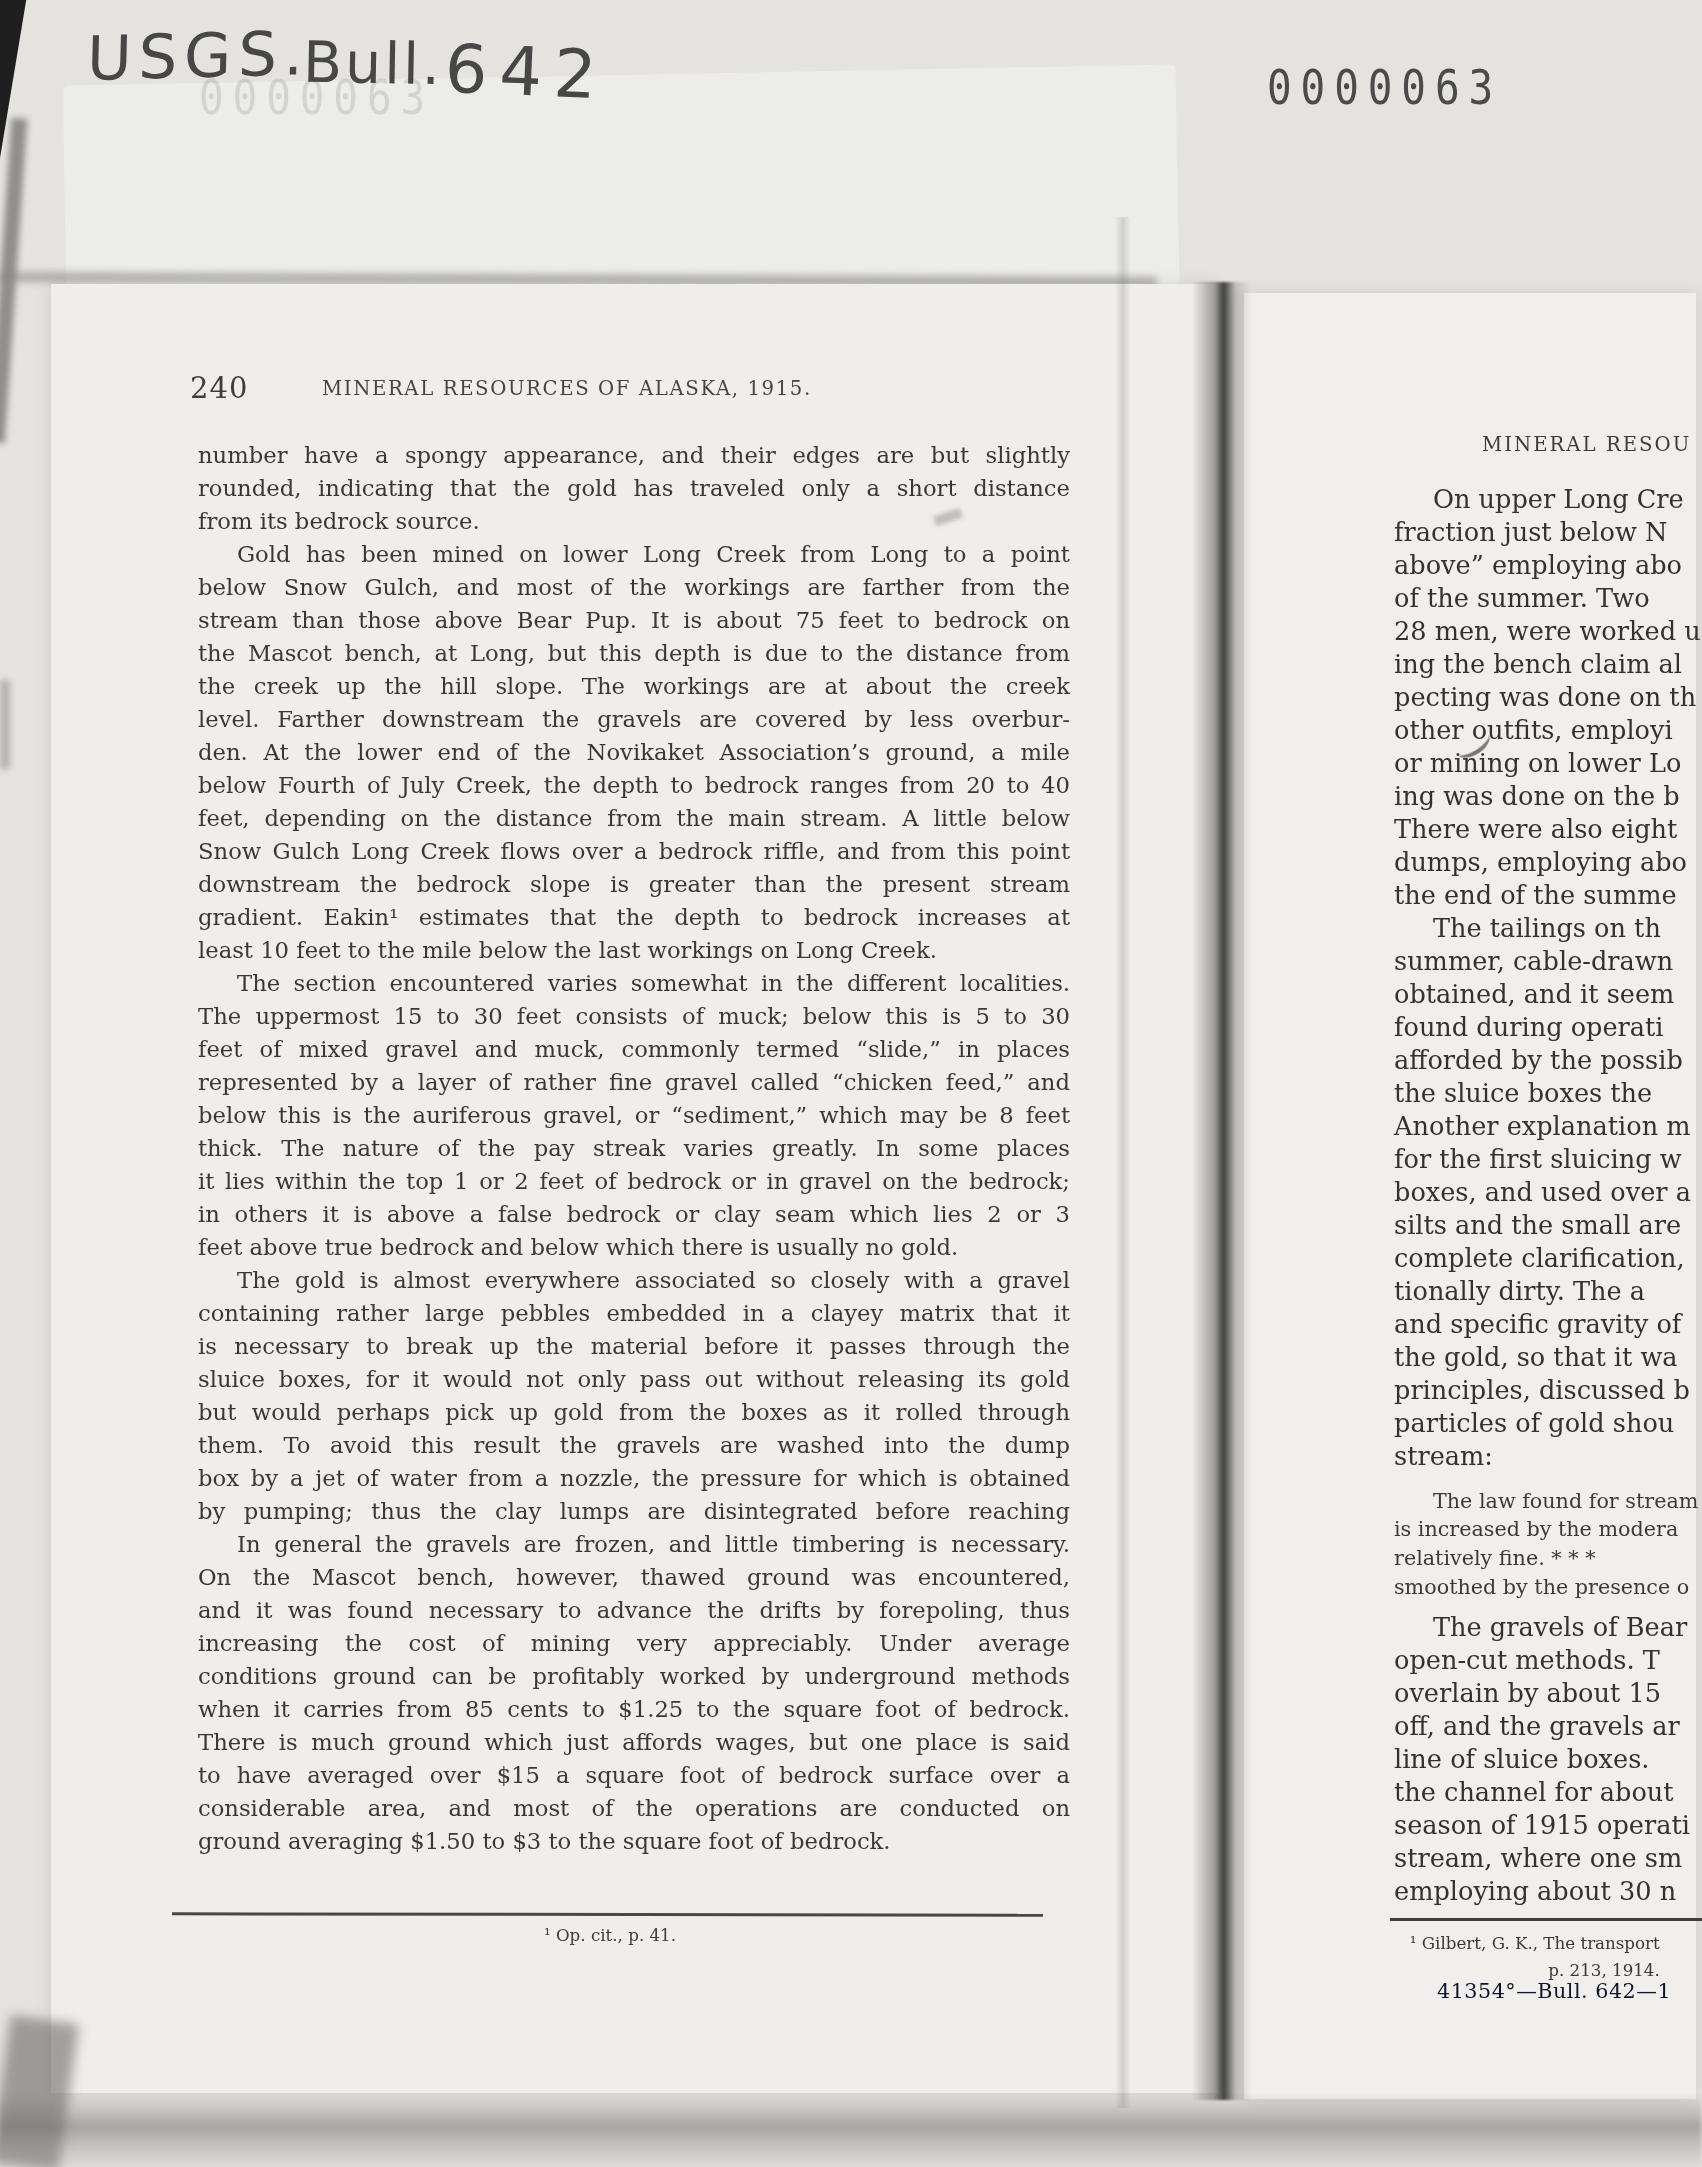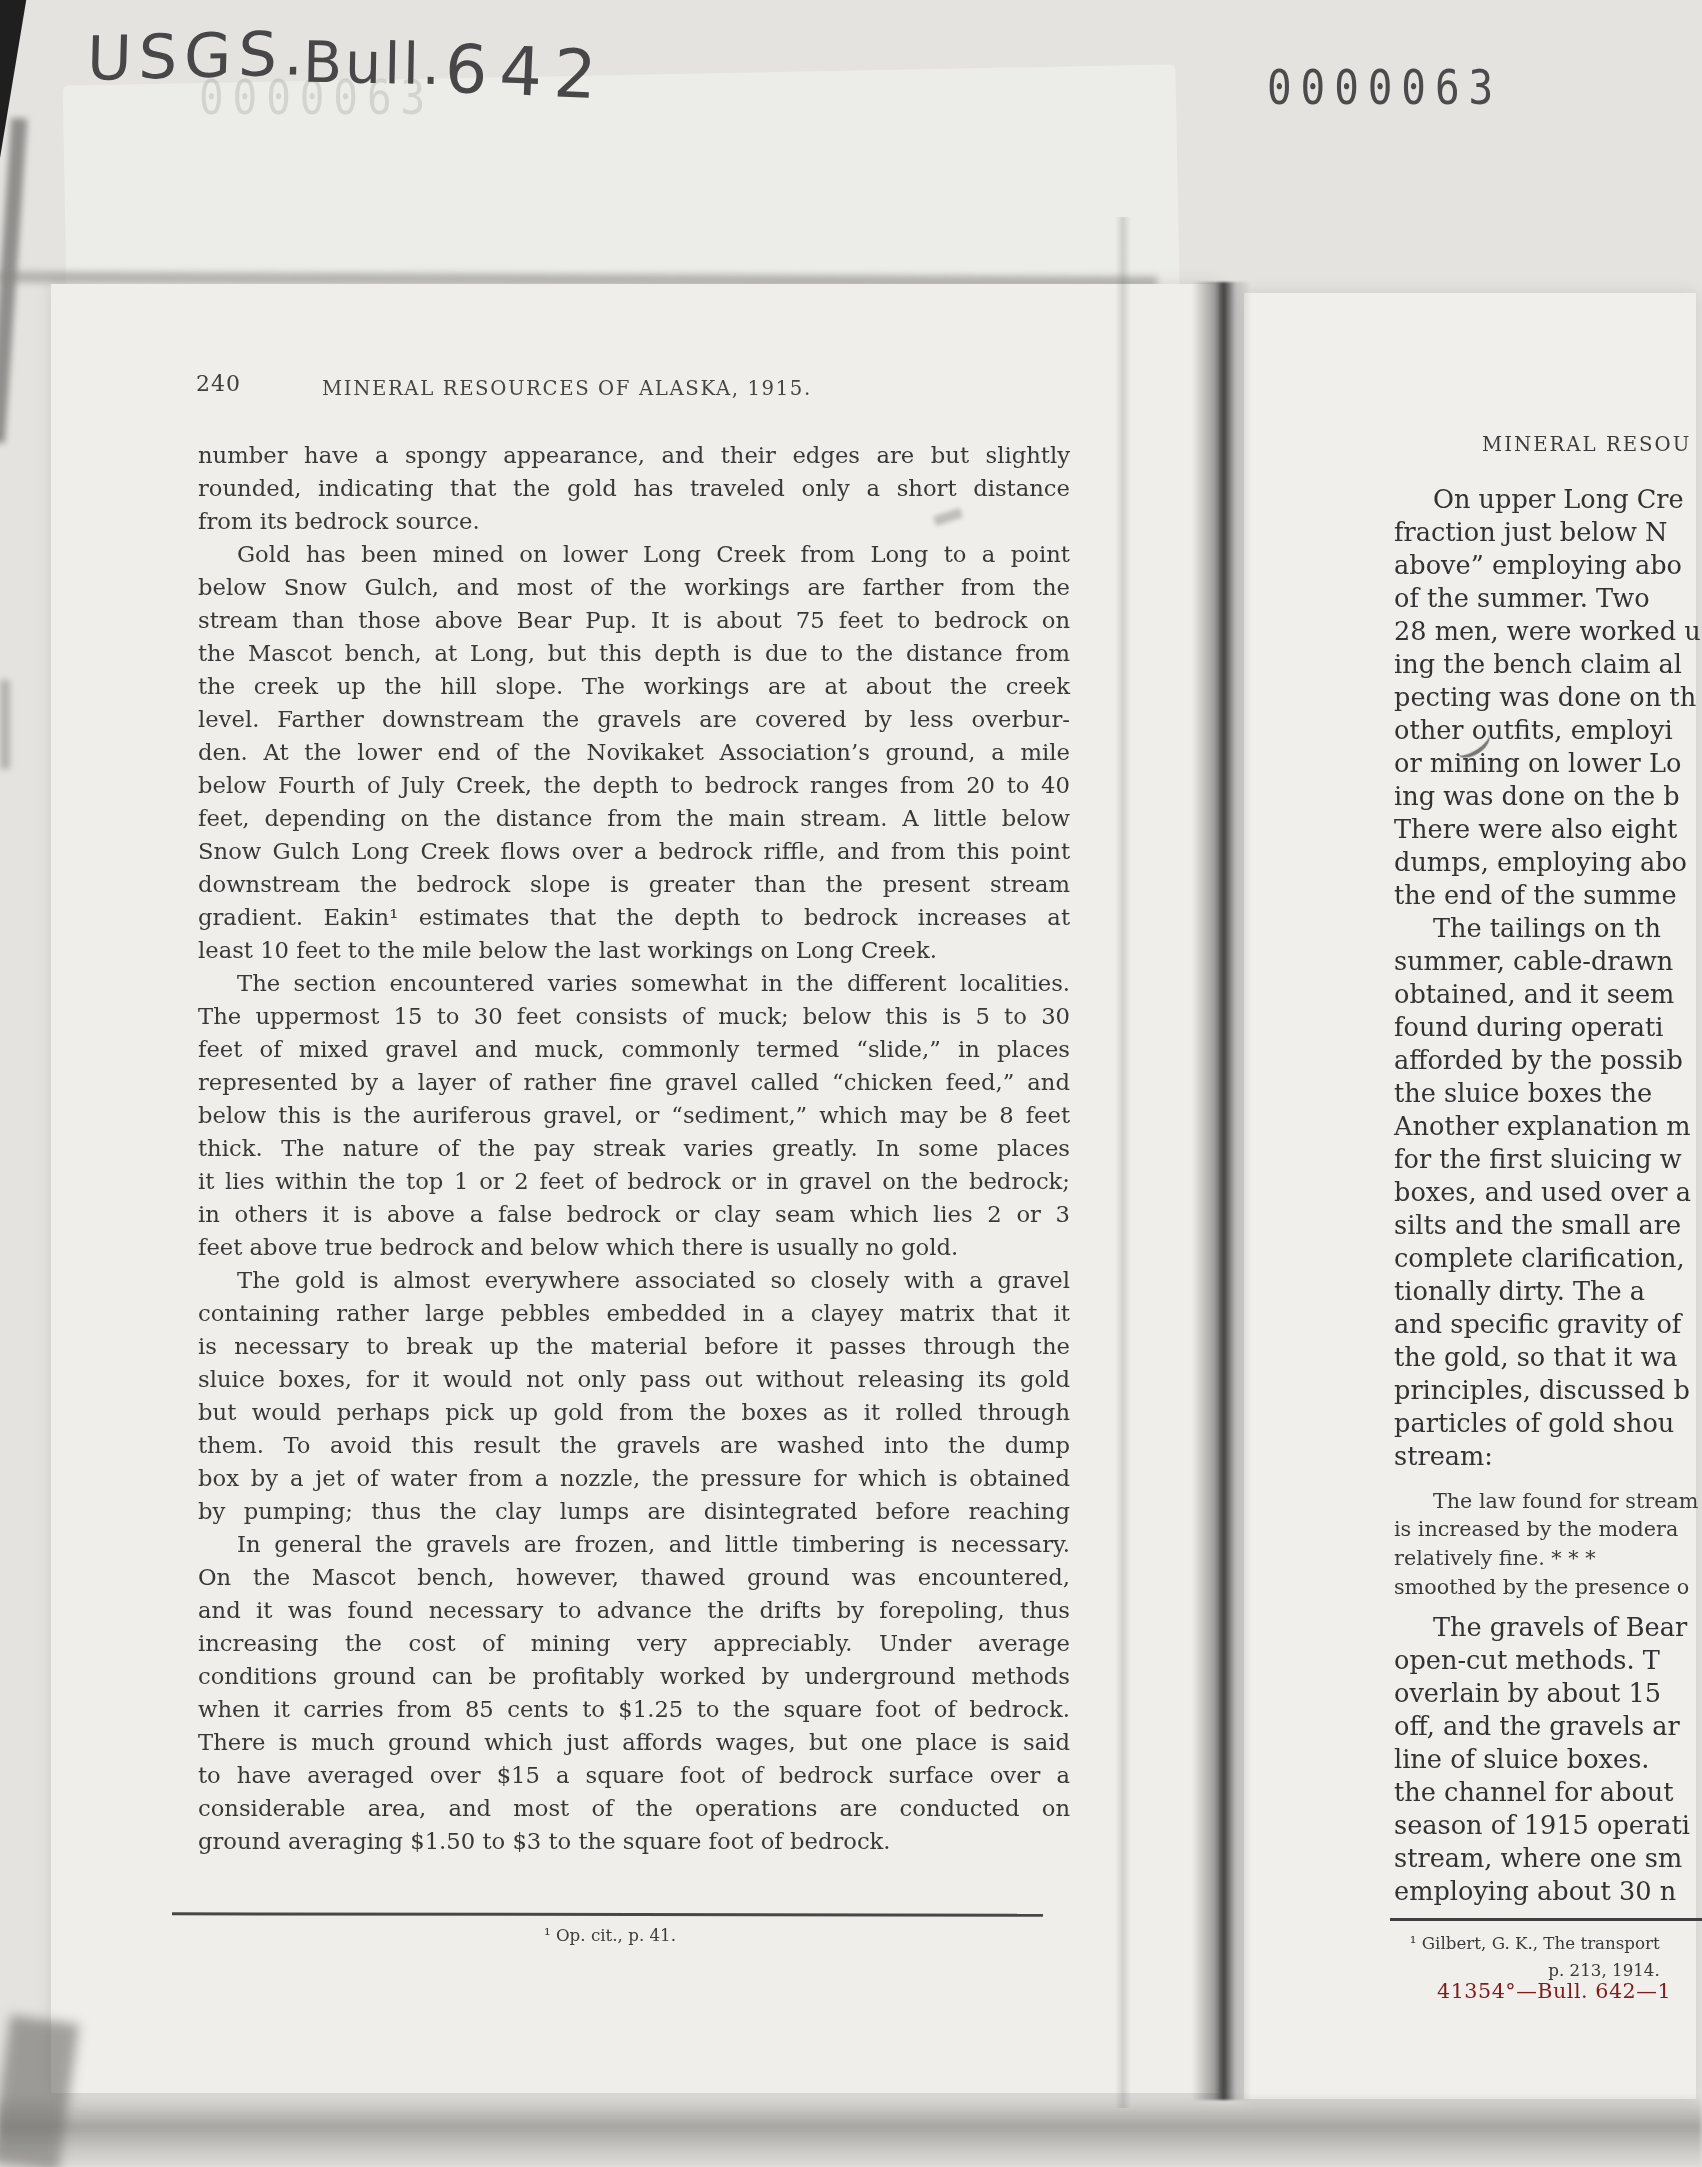--- a/index.html
+++ b/index.html
@@ -45,7 +45,7 @@
   .right-page{left:1244px;top:293px;width:452px;height:1806px;background:#f0efec;}
   .runtitle{color:#454545;}
   .lp-header{position:absolute;left:123px;top:87px;width:872px;height:43px;}
-  .pagenum{position:absolute;left:22px;top:0;font-size:22px;letter-spacing:1px;color:#3e3e3e;}
+  .pagenum{position:absolute;left:16px;top:0;font-size:29px;letter-spacing:1px;color:#3e3e3e;}
   .lp-header .runtitle{position:absolute;left:148px;top:5.9px;font-size:19.7px;letter-spacing:1.6px;}
   .lp-body{position:absolute;left:123px;top:155px;width:872px;font-size:22.7px;line-height:33px;color:#383838;margin-left:24px;}
   .line{white-space:normal;}

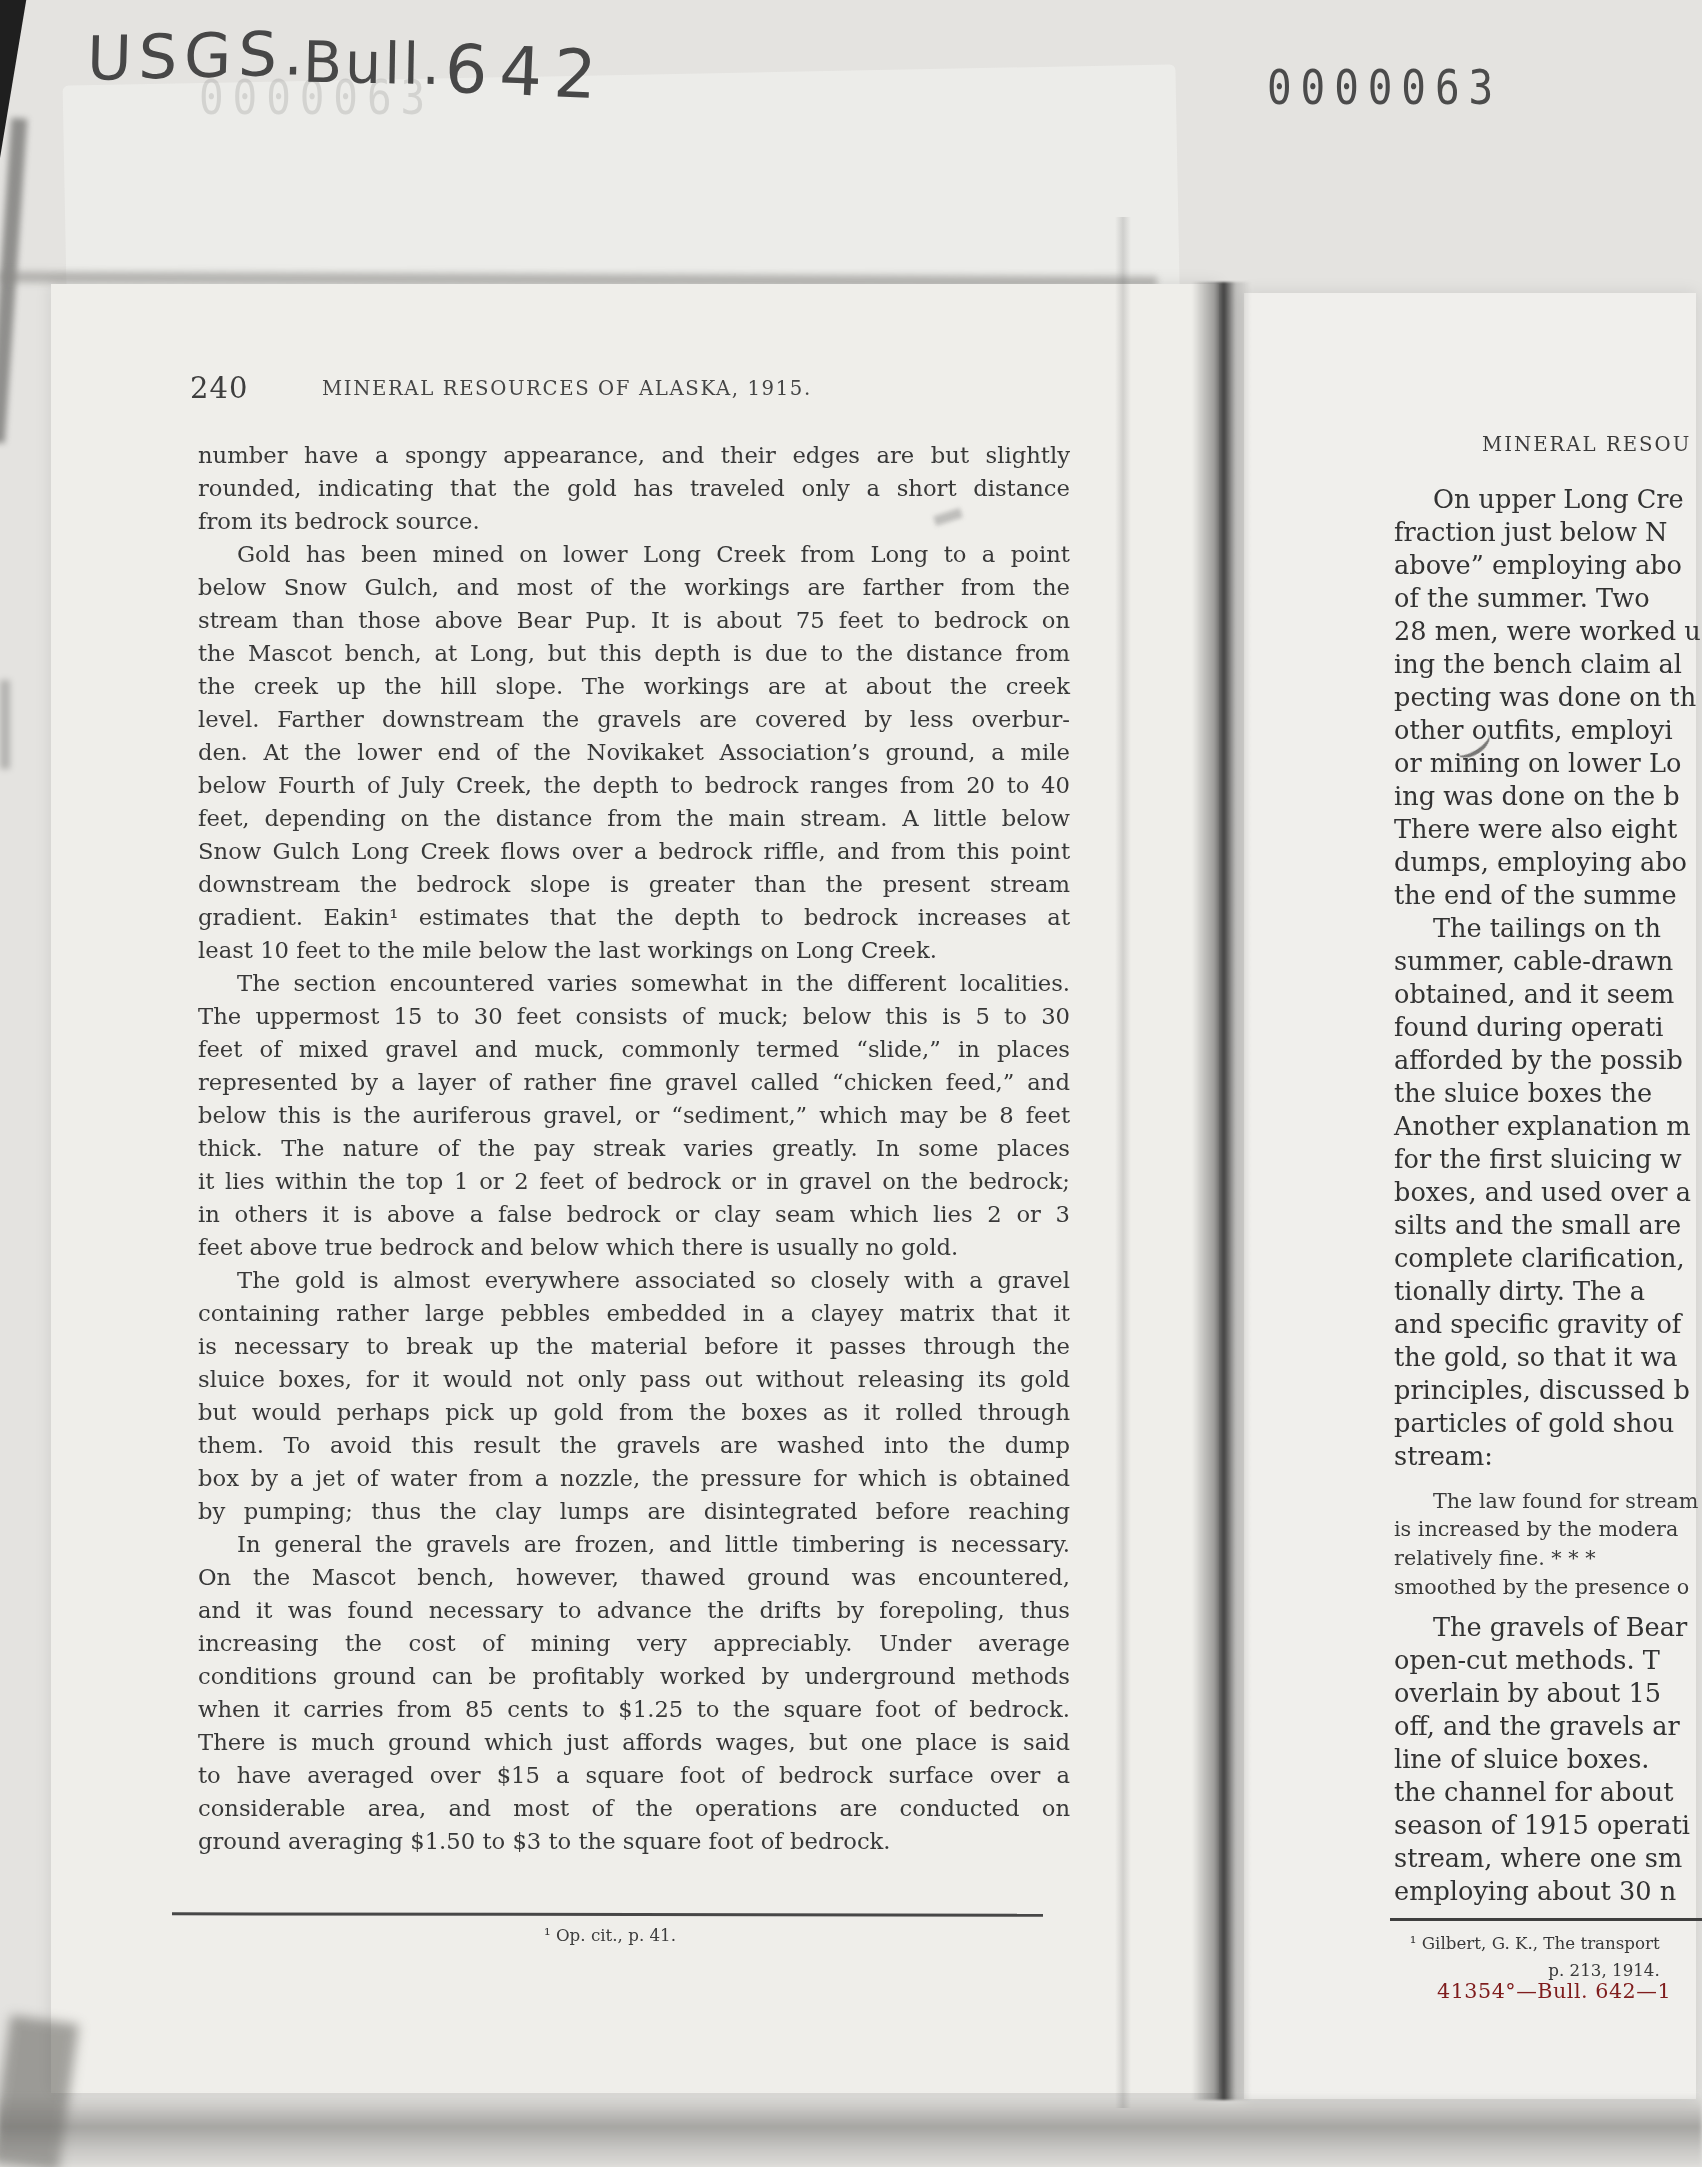--- a/index.html
+++ b/index.html
@@ -67,7 +67,7 @@
   .rp-footnote .line{white-space:nowrap;}
   .rp-footnote .line:first-child{text-indent:15.8px;}
   .rp-signature{position:absolute;left:193px;top:1686px;font-size:20.7px;letter-spacing:0.5px;
-        color:#7f1d1d;white-space:nowrap;}
+        color:#0f172a;white-space:nowrap;}
 </style>
 </head>
 <body>

